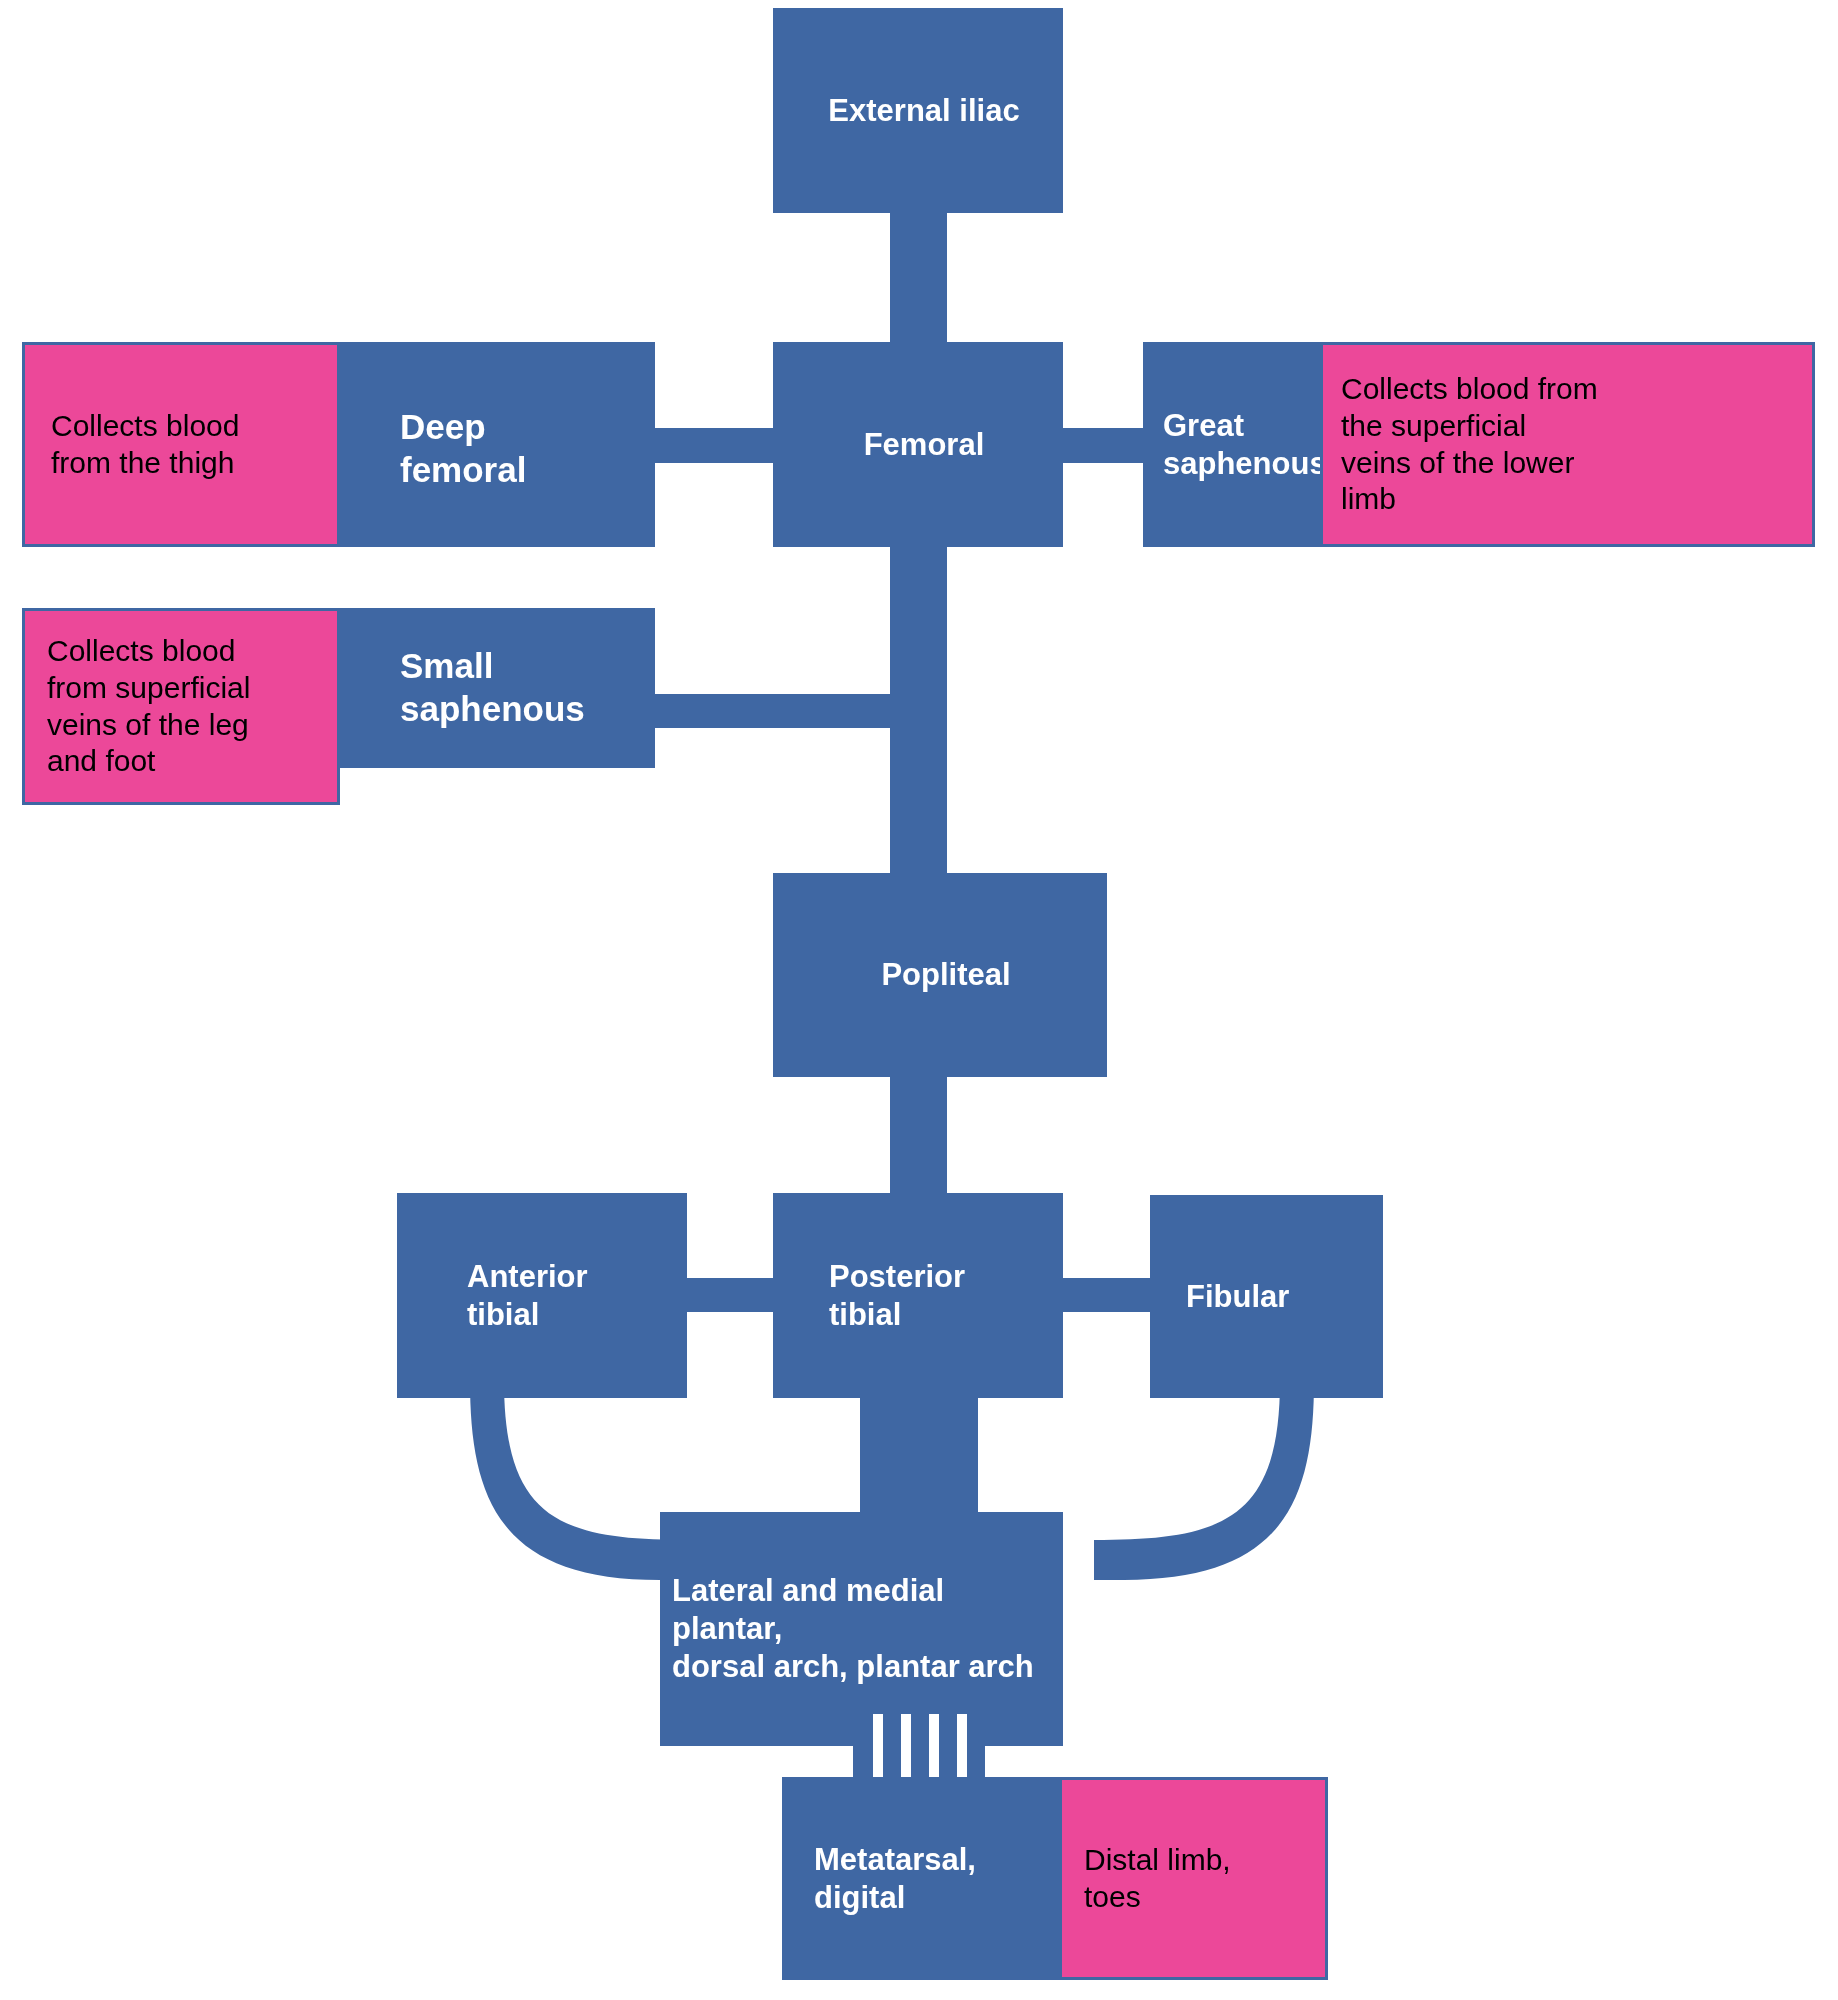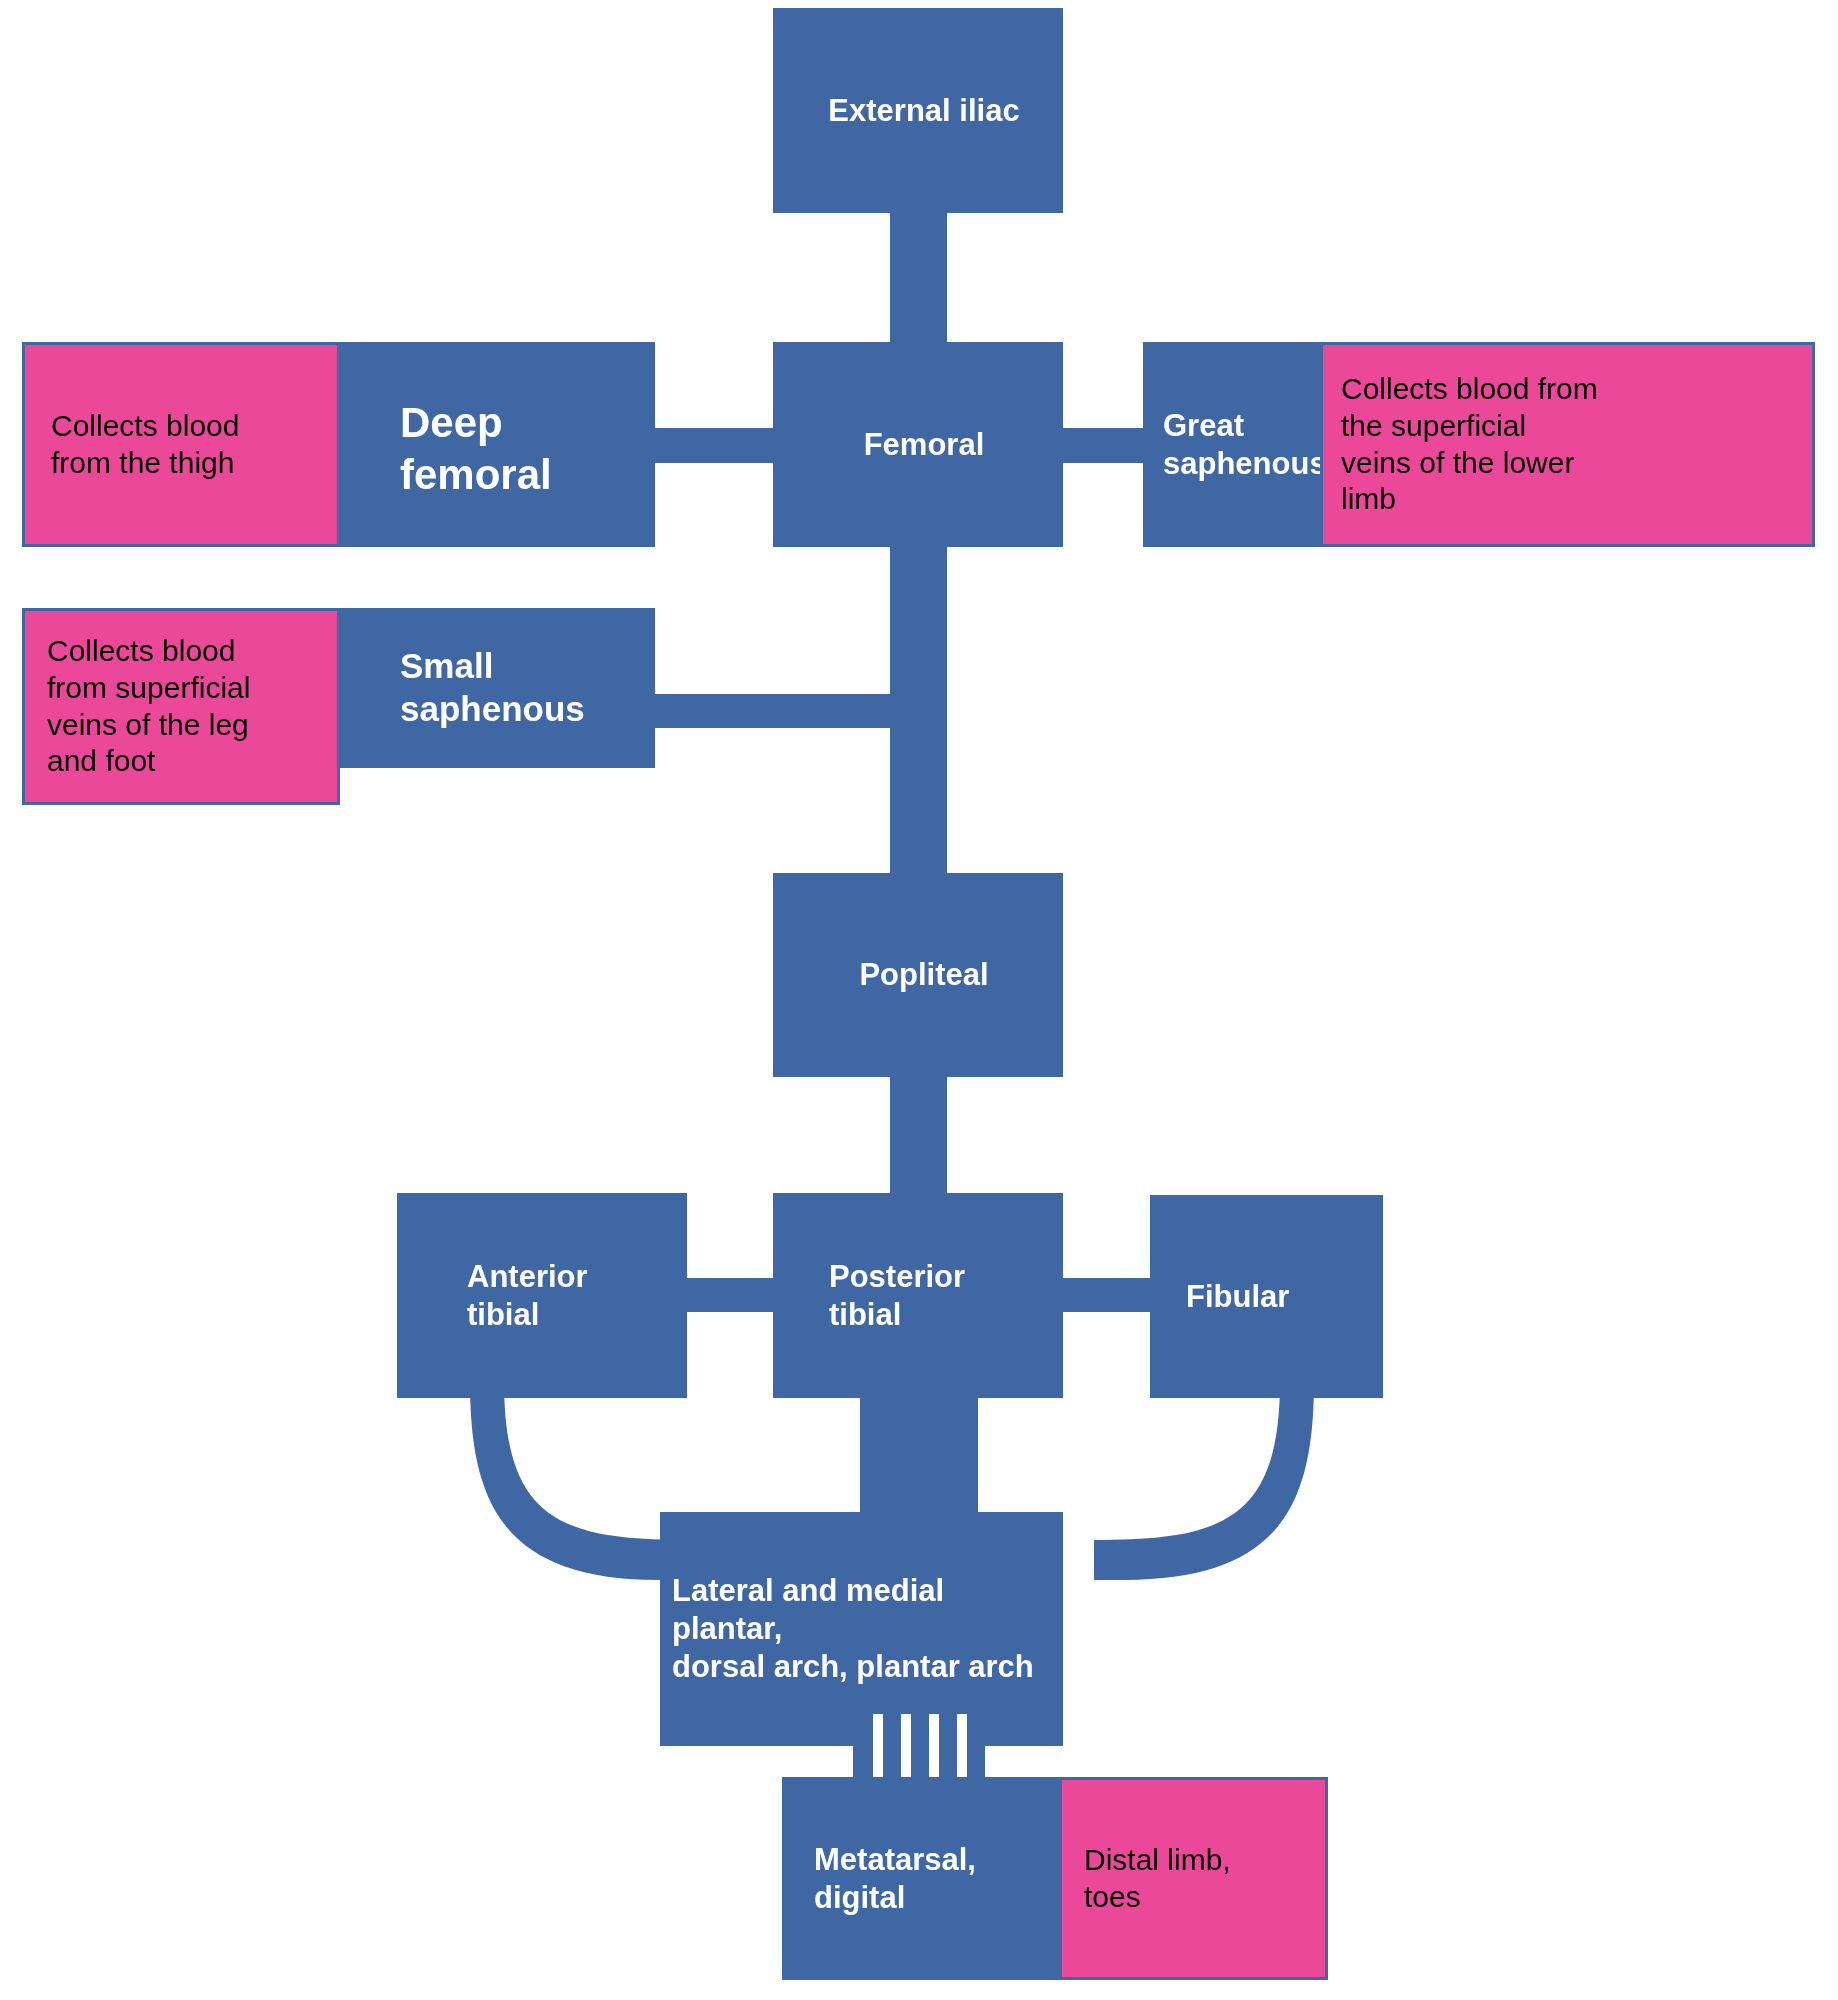--- a/index.html
+++ b/index.html
@@ -104,7 +104,7 @@
 from the thigh</span>
   </div>
 
-  <div class="node node-blue" style="left:340px; top:342px; width:315px; height:205px; padding:8px 0 0 60px; font-size:42px;">
+  <div class="node node-blue" style="left:340px; top:342px; width:315px; height:205px; padding:8px 0 0 60px; font-size:35px;">
     <span class="node-label" style="text-align:left;">Deep
 femoral</span>
   </div>

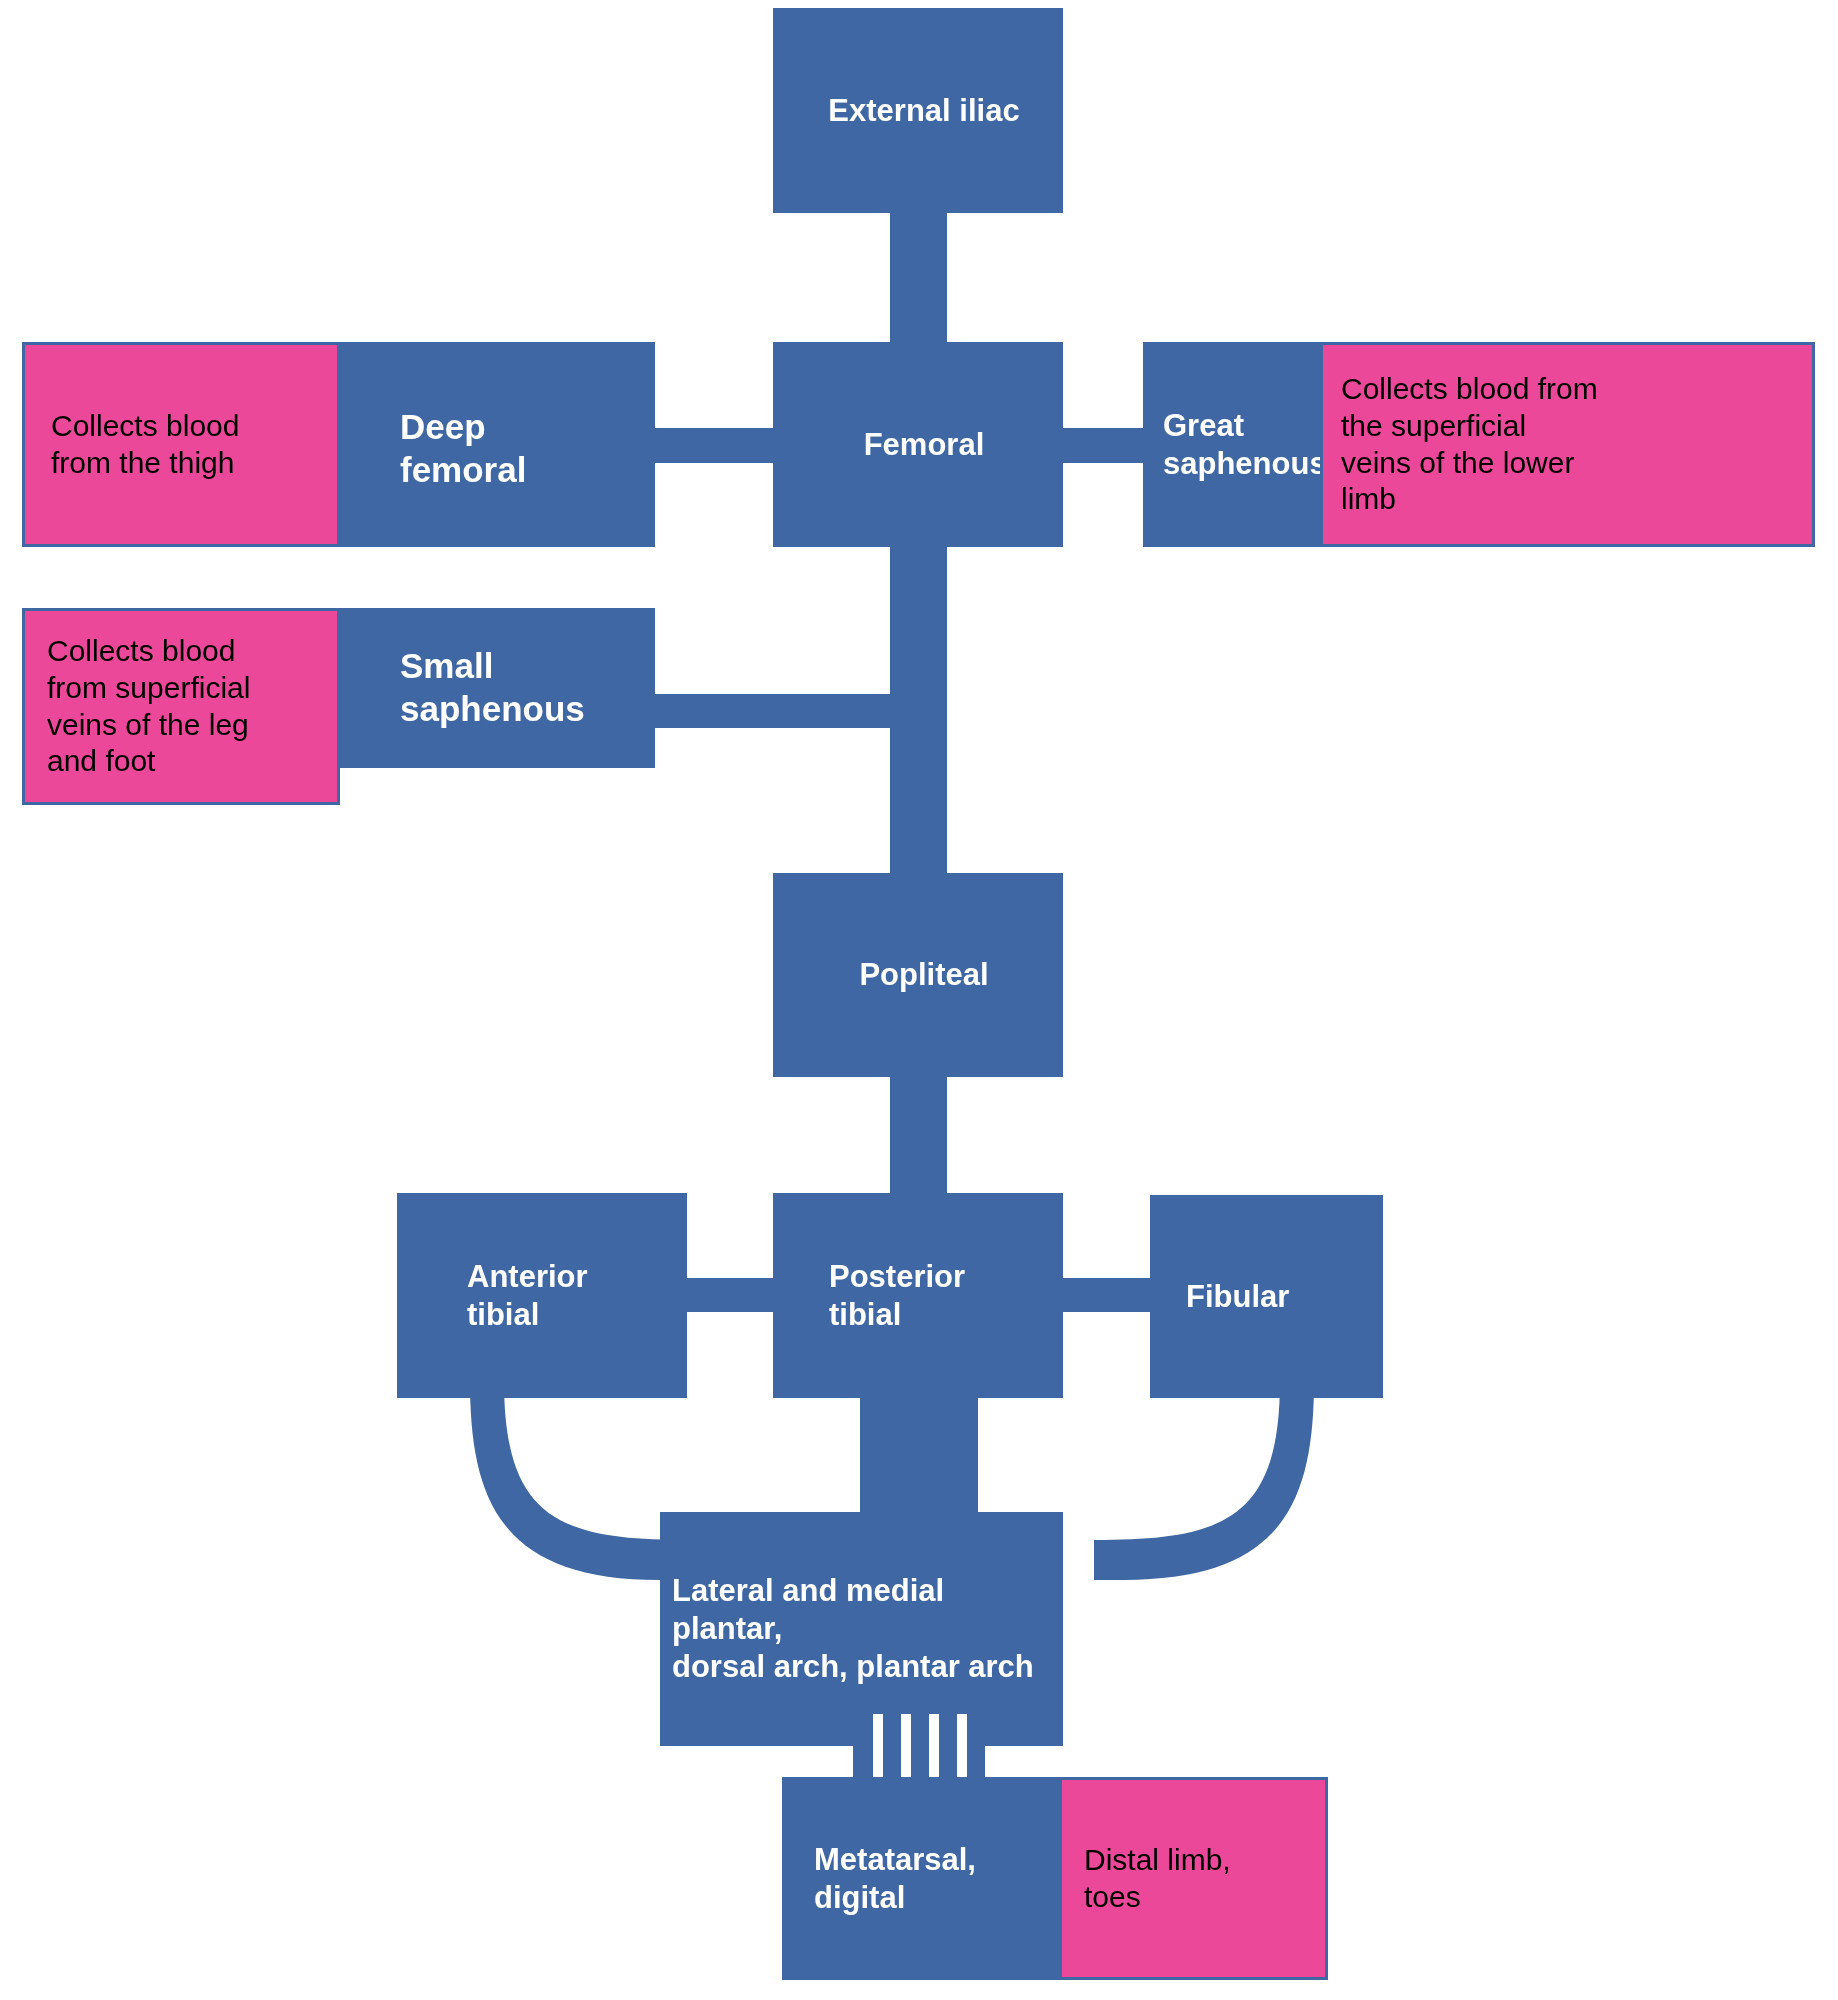--- a/index.html
+++ b/index.html
@@ -137,7 +137,7 @@
 saphenous</span>
   </div>
 
-  <div class="node node-blue" style="left:773px; top:873px; width:290px; height:204px; justify-content:center; font-size:31px;">
+  <div class="node node-blue" style="left:773px; top:873px; width:334px; height:204px; justify-content:center; font-size:31px;">
     <span class="node-label" style="text-align:center;">Popliteal</span>
   </div>
 

